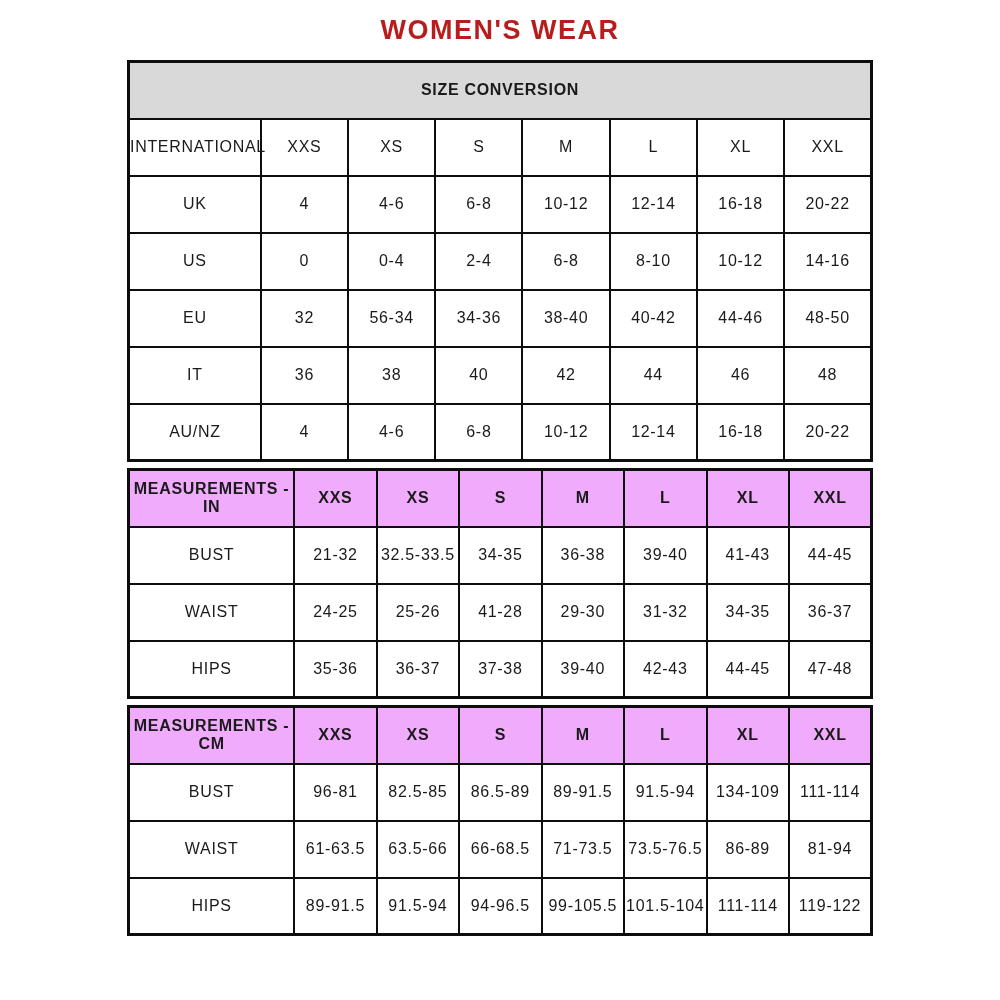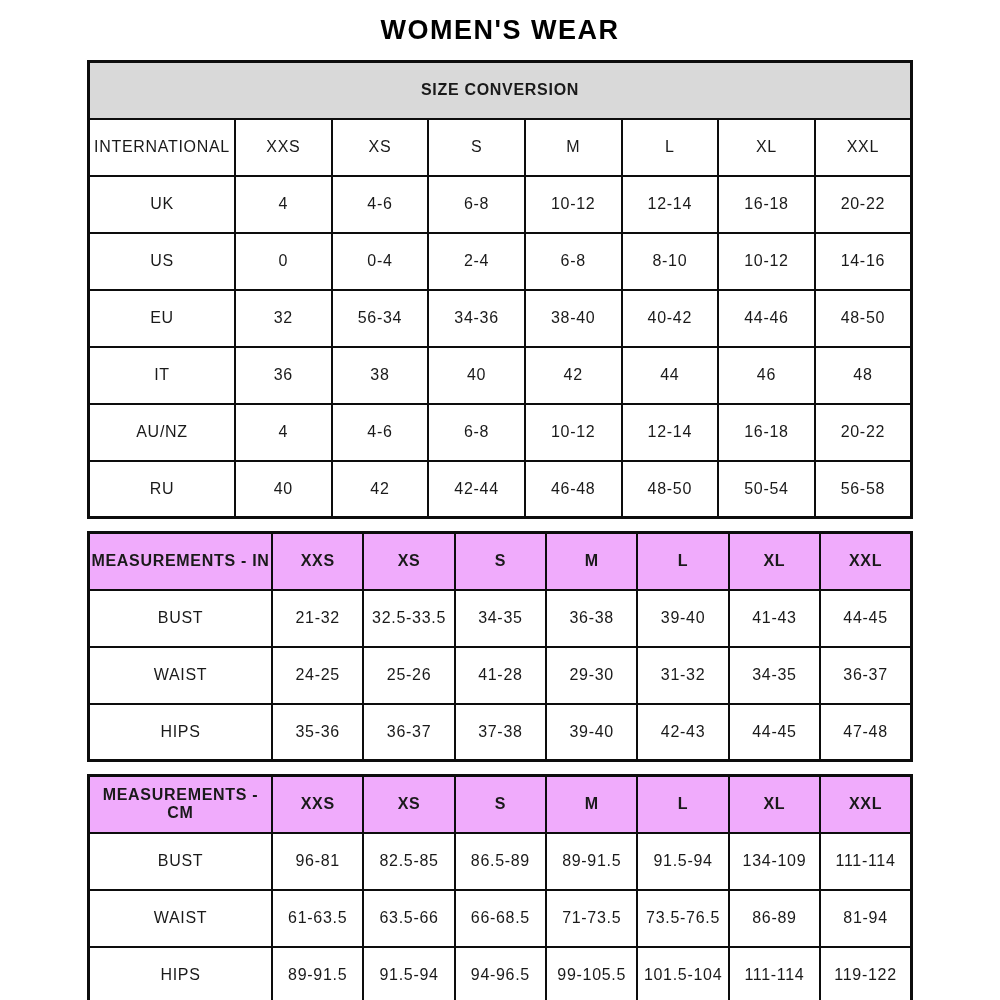--- a/index.html
+++ b/index.html
@@ -16,7 +16,7 @@
     font-size: 27px;
     font-weight: 700;
     letter-spacing: 1.5px;
-    color: #000000;
+    color: #b91c1c;
     padding-top: 15px;
     margin-bottom: 14px;
   }

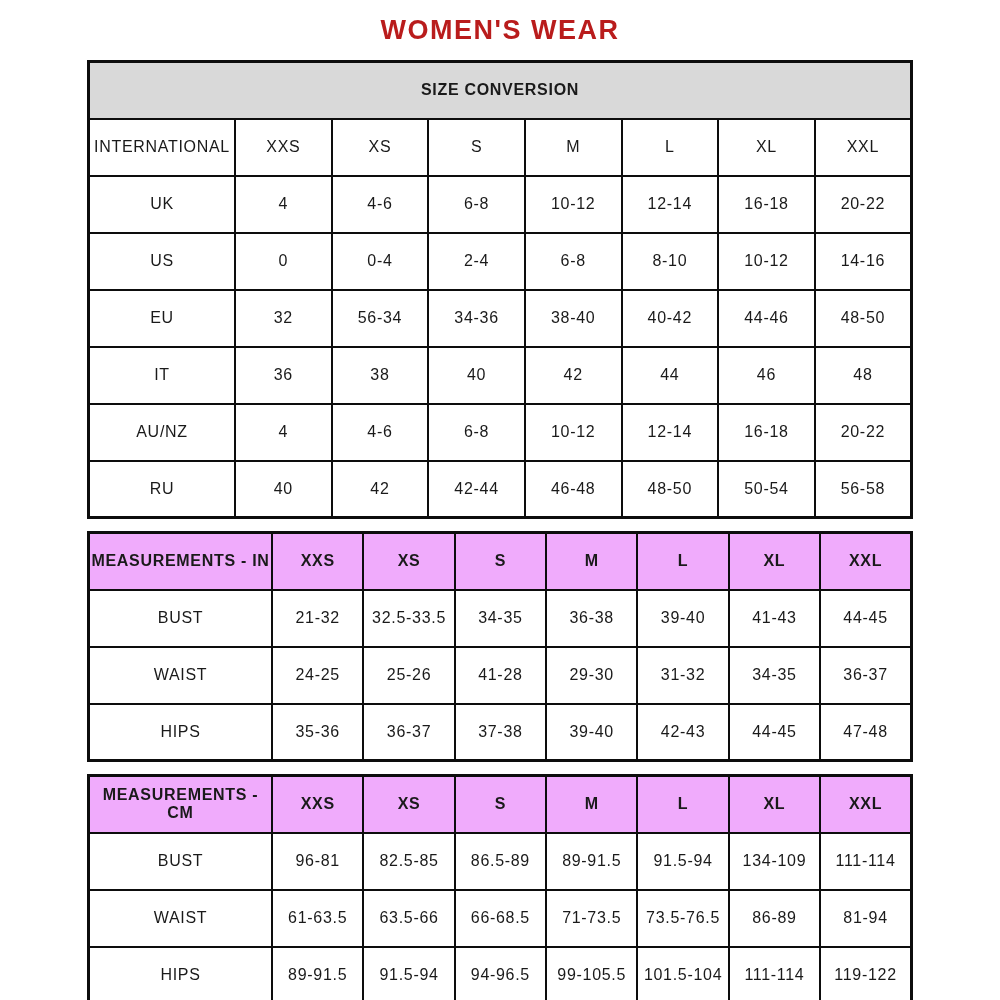--- a/index.html
+++ b/index.html
@@ -21,8 +21,8 @@
     margin-bottom: 14px;
   }
   table.chart-table {
-    width: 826px;
-    margin: 0 auto 12px auto;
+    width: 746px;
+    margin: 0 auto 6px auto;
     border-collapse: collapse;
     table-layout: fixed;
     border: 3px solid #0d0d0d;

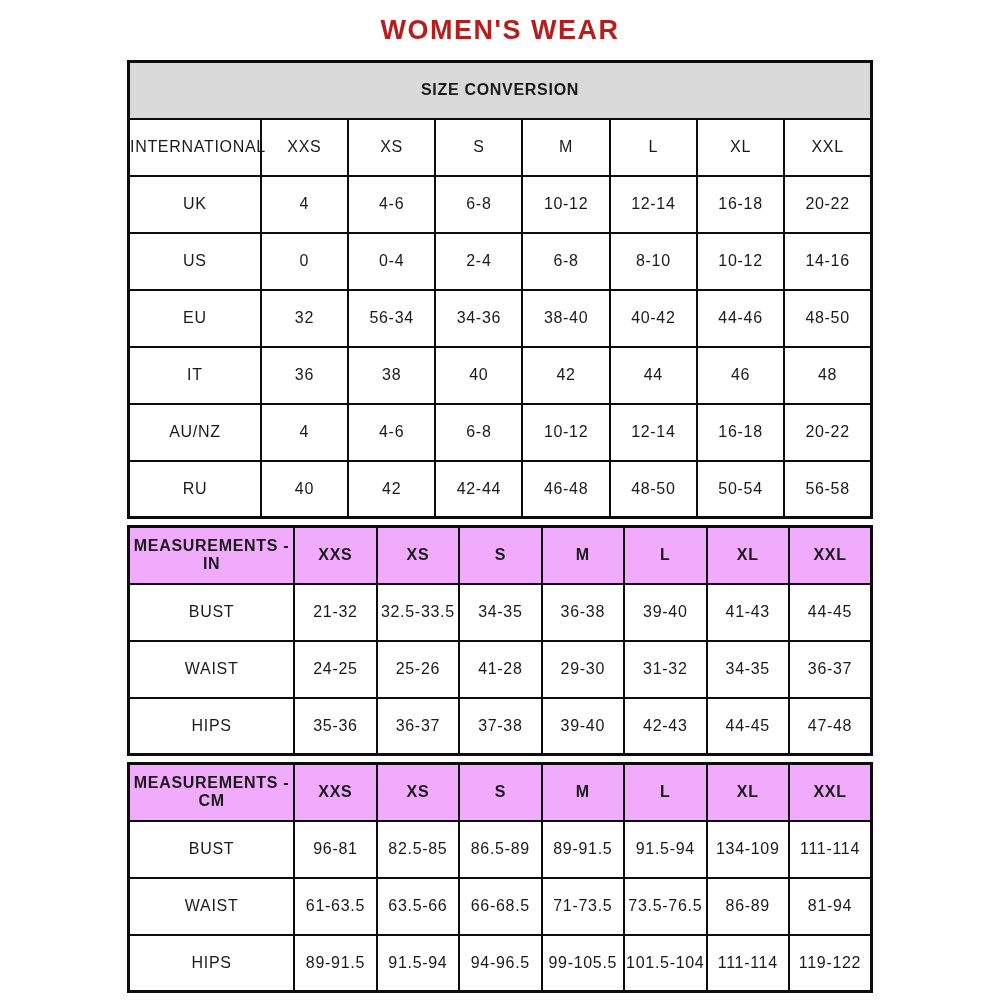--- a/index.html
+++ b/index.html
@@ -145,16 +145,6 @@
           <td class="value-cell">16-18</td>
           <td class="value-cell">20-22</td>
         </tr>
-        <tr>
-          <td class="label-cell">RU</td>
-          <td class="value-cell">40</td>
-          <td class="value-cell">42</td>
-          <td class="value-cell">42-44</td>
-          <td class="value-cell">46-48</td>
-          <td class="value-cell">48-50</td>
-          <td class="value-cell">50-54</td>
-          <td class="value-cell">56-58</td>
-        </tr>
       </tbody>
   </table>
 

